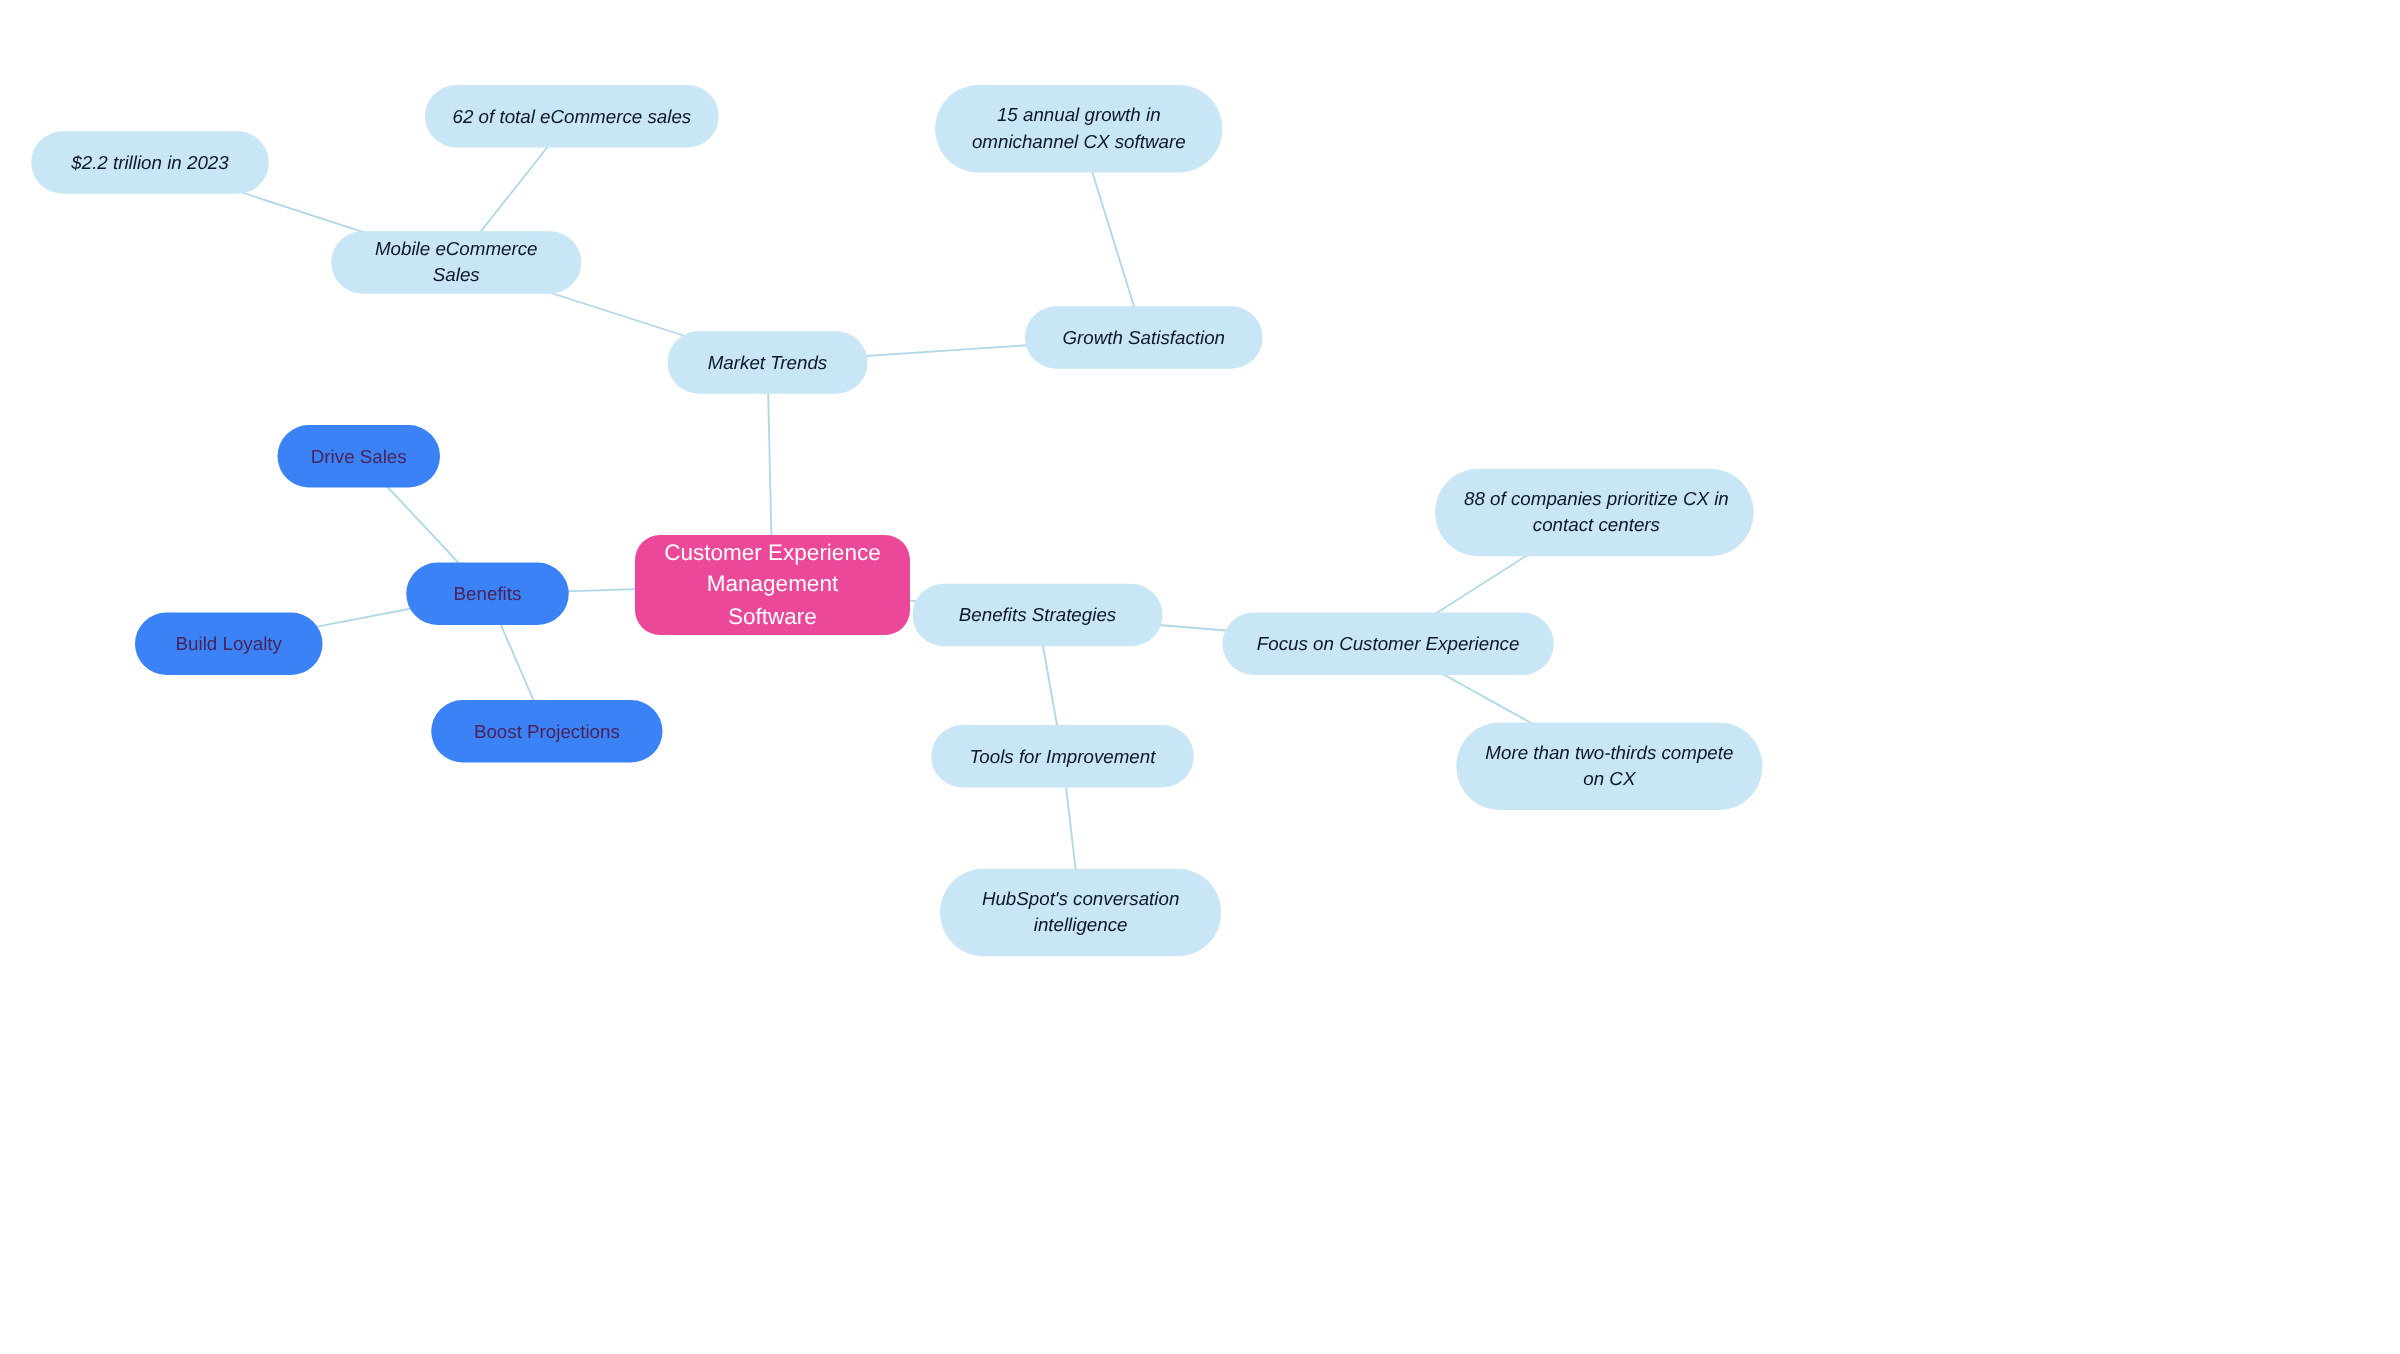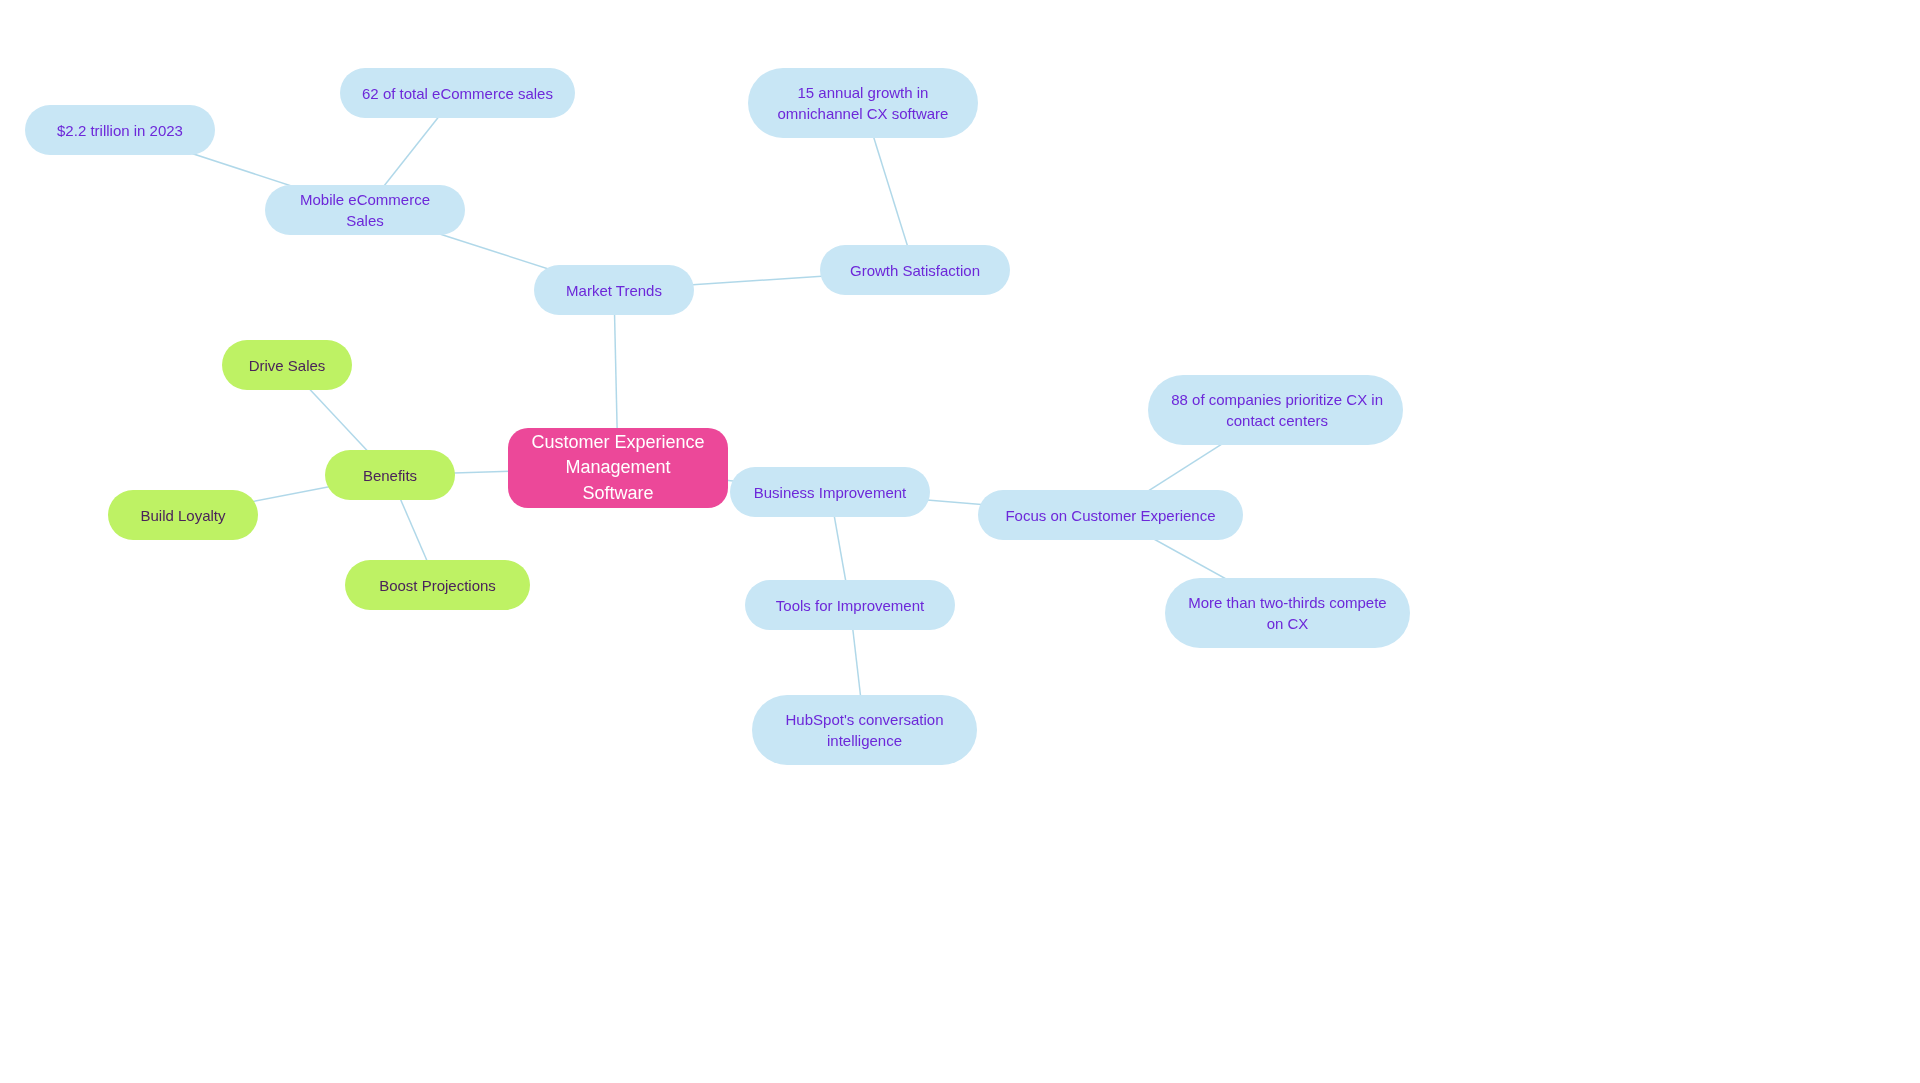--- a/index.html
+++ b/index.html
@@ -39,8 +39,9 @@
     }
     .node-blue {
       background: #c8e6f5;
-      color: #6d28d9;
+      color: #0f172a;
       border: none;
+      font-style: italic;
     }
     .node-purple {
       background: #bef264;

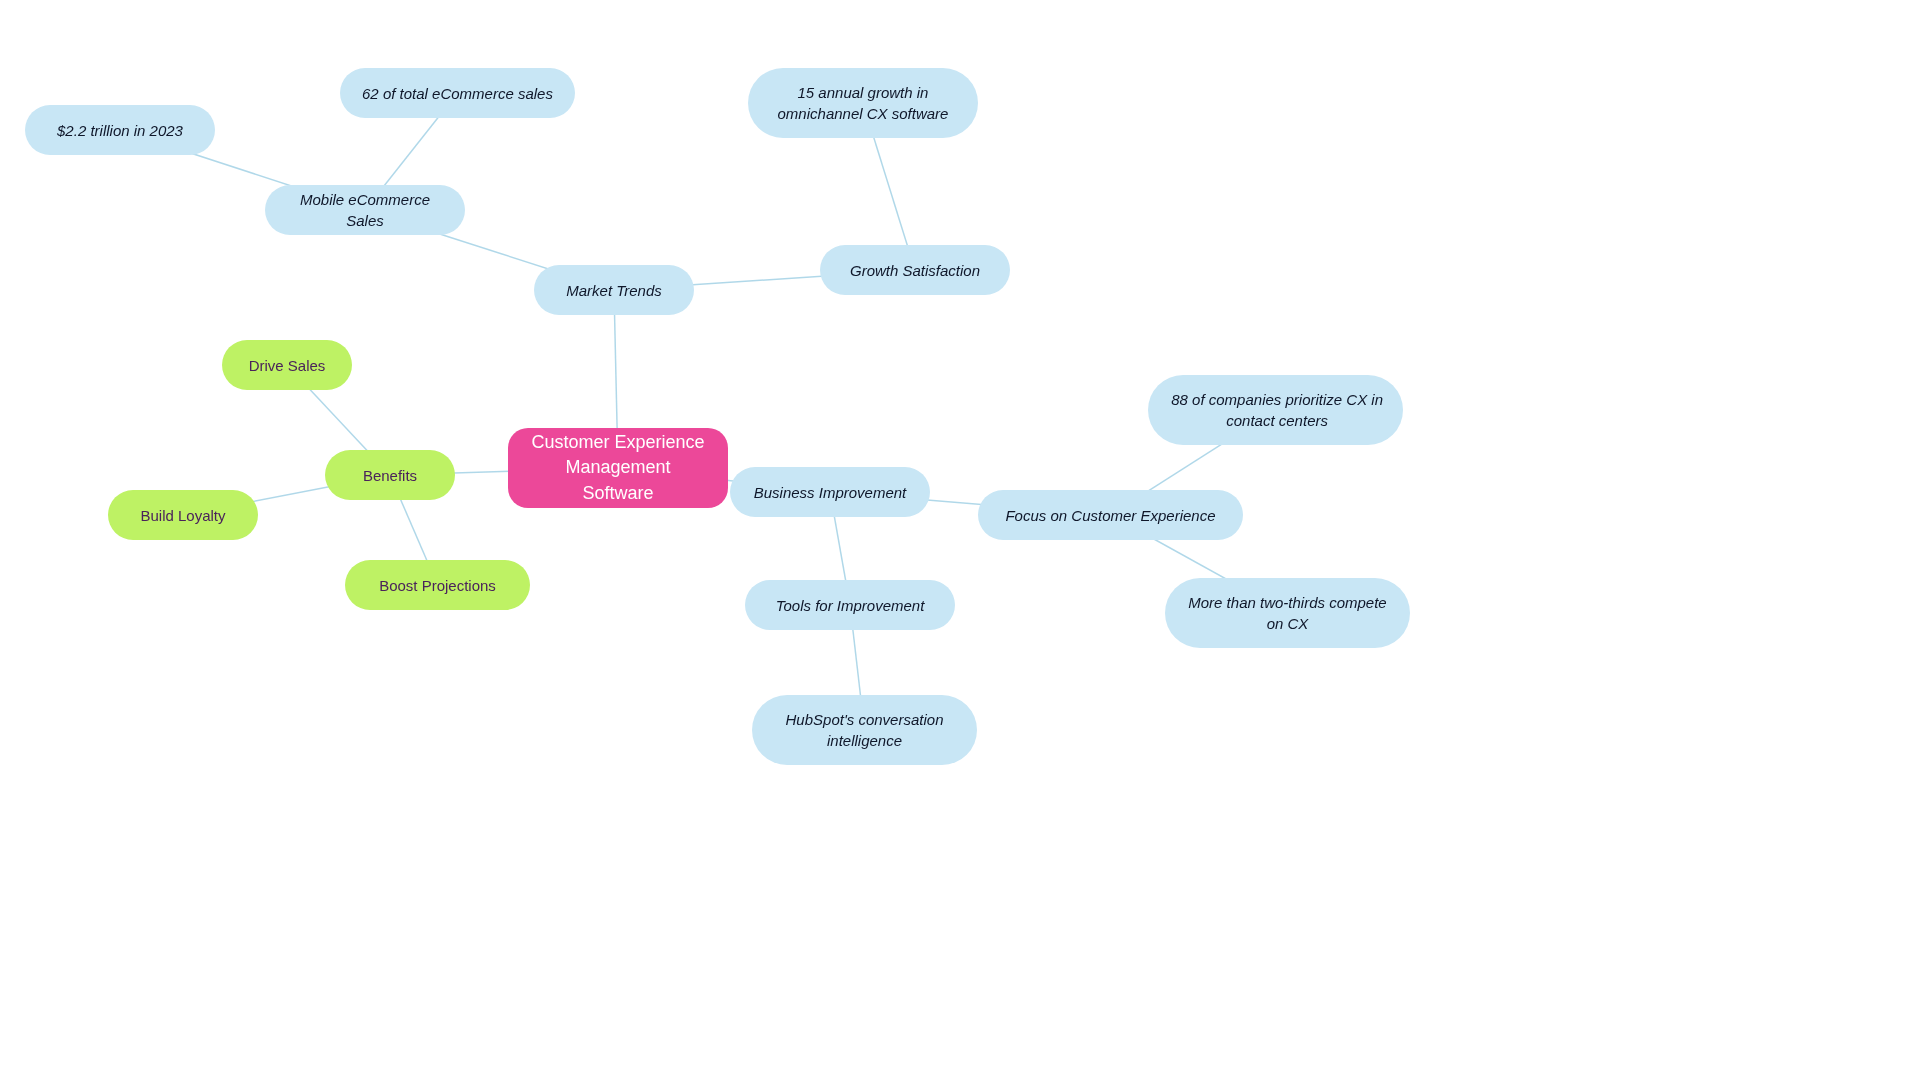--- a/index.html
+++ b/index.html
@@ -44,7 +44,7 @@
       font-style: italic;
     }
     .node-purple {
-      background: #bef264;
+      background: #3b82f6;
       color: #4a235a;
       border: none;
       text-align: center;

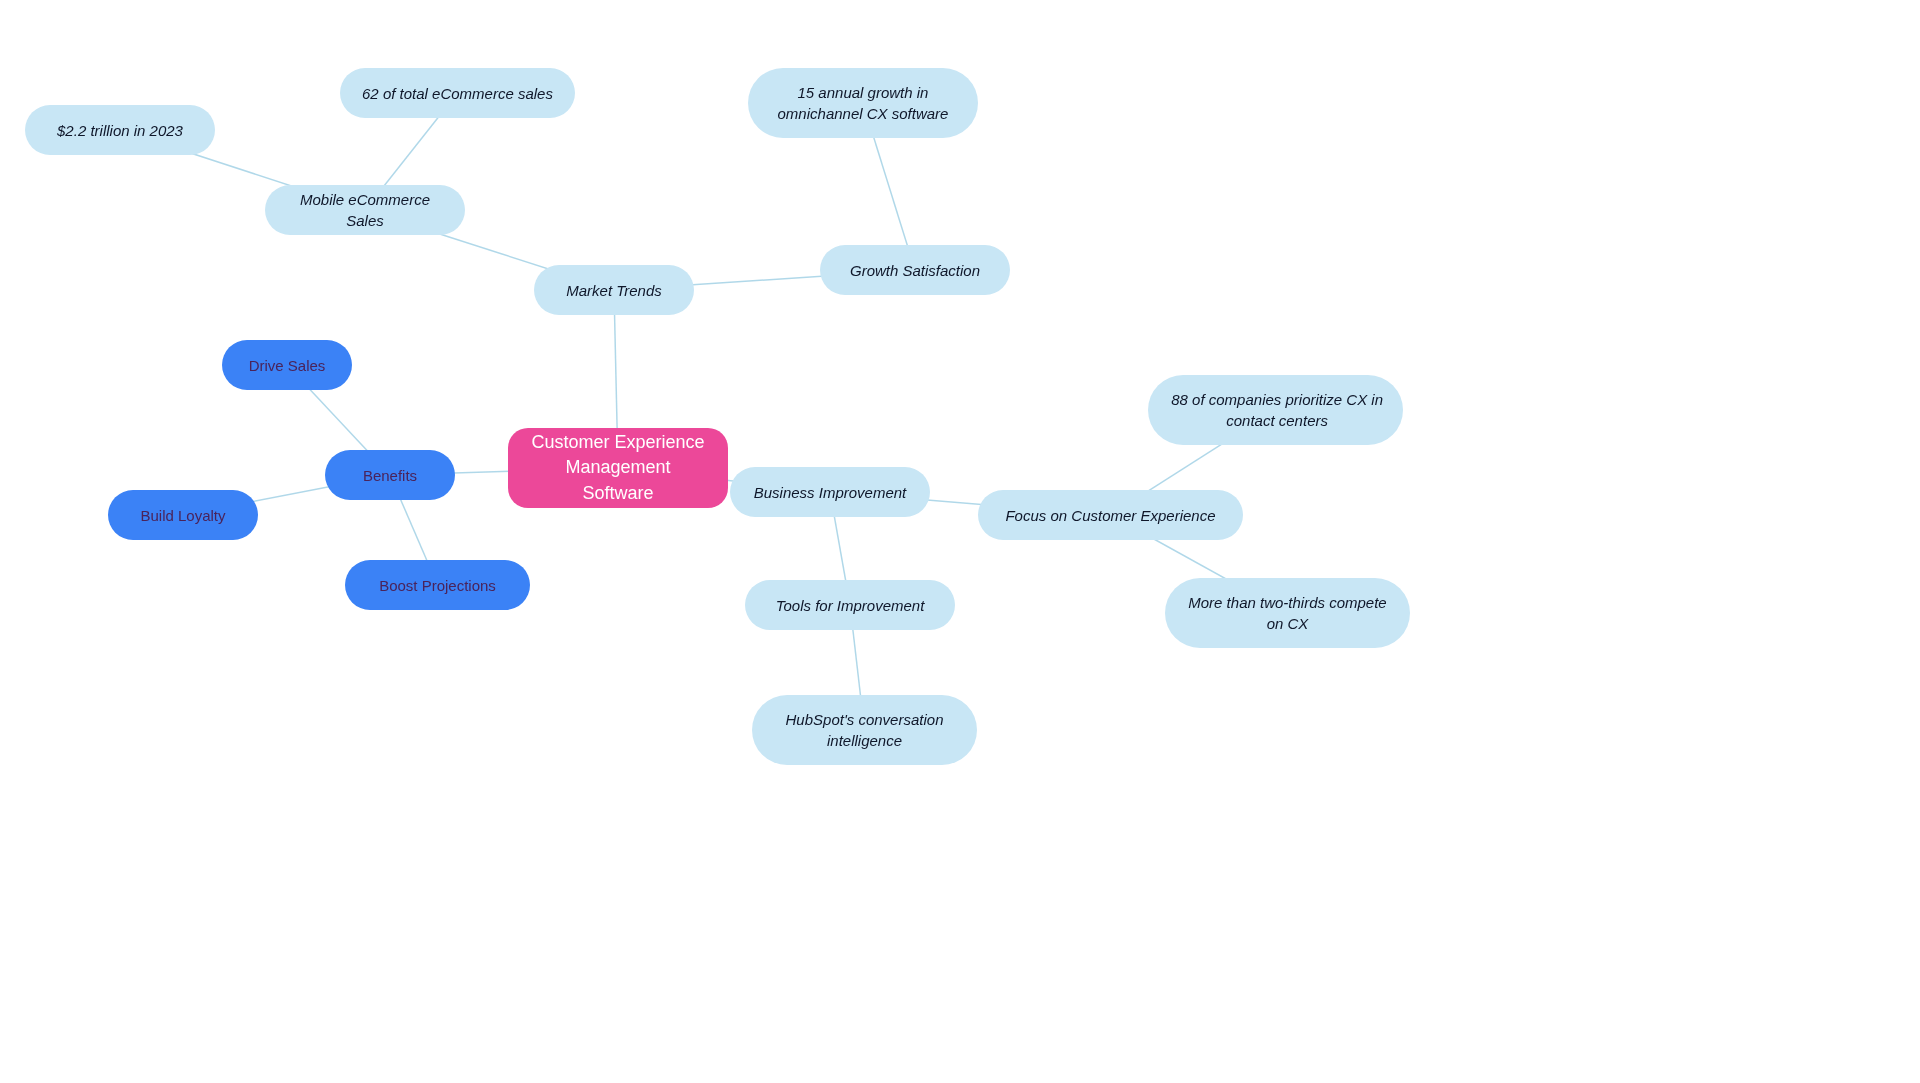--- a/index.html
+++ b/index.html
@@ -118,7 +118,7 @@
 </div>
 
 <div class="node node-blue" id="node-business-strategies" style="left:730px;top:467px;width:200px;height:50px;">
-  <span>Business Improvement</span>
+  <span>Benefits Strategies</span>
 </div>
 
 <div class="node node-blue" id="node-focus-cx" style="left:978px;top:490px;width:265px;height:50px;">

